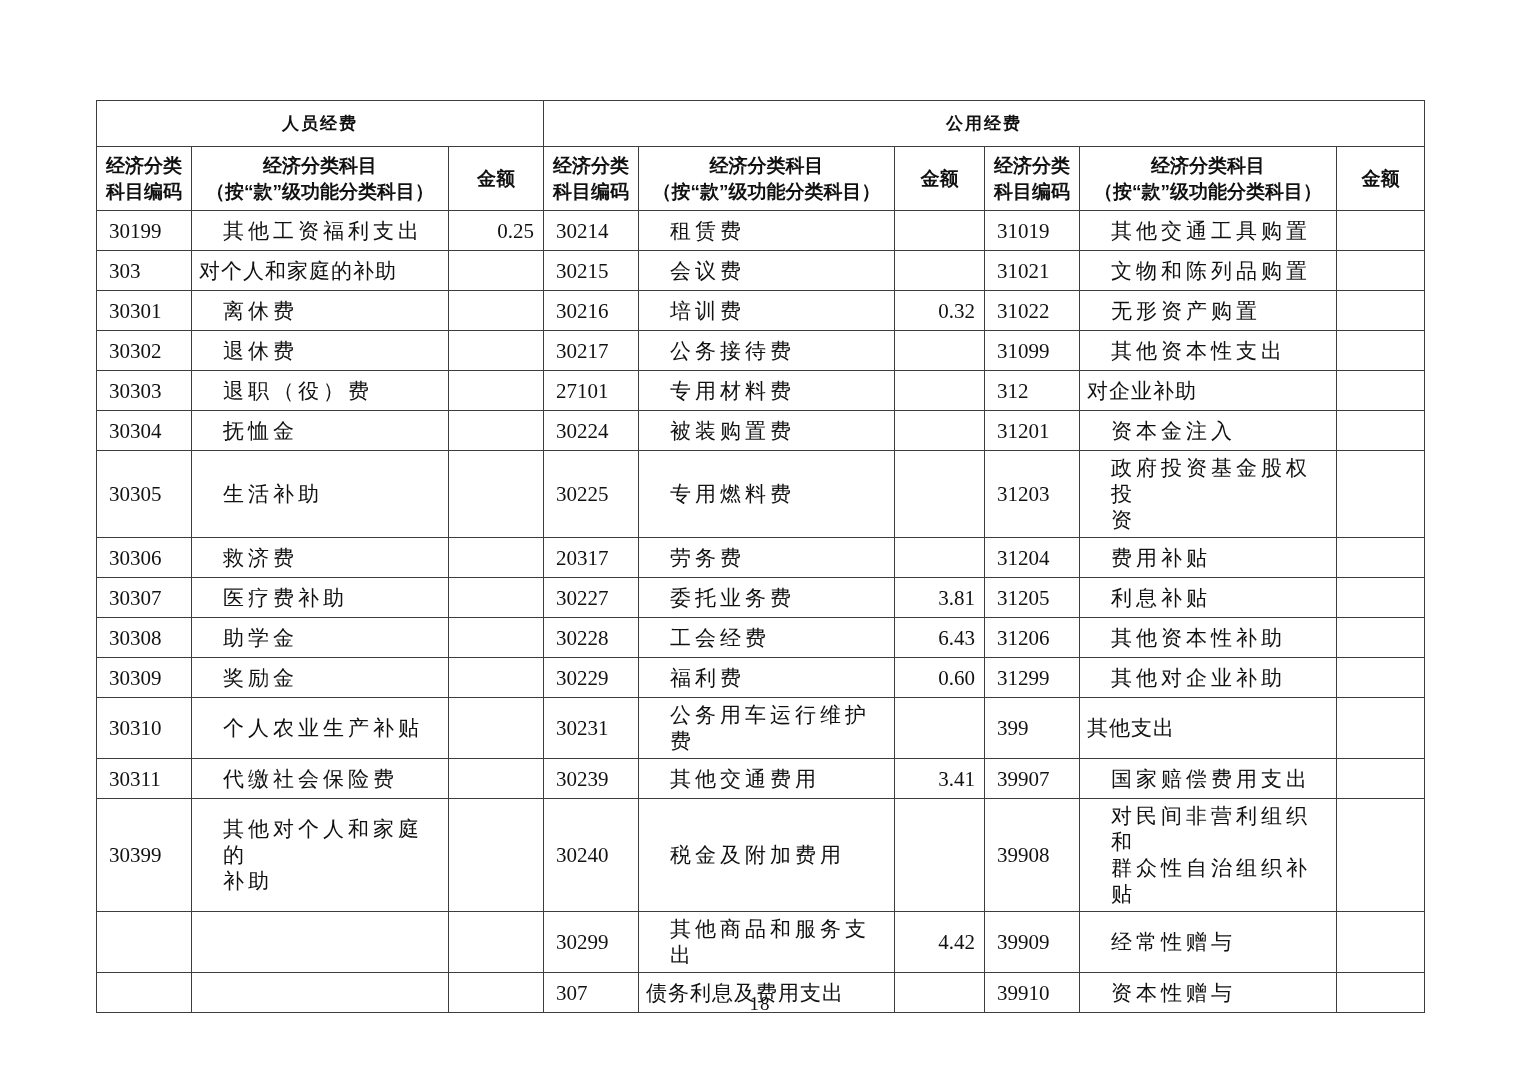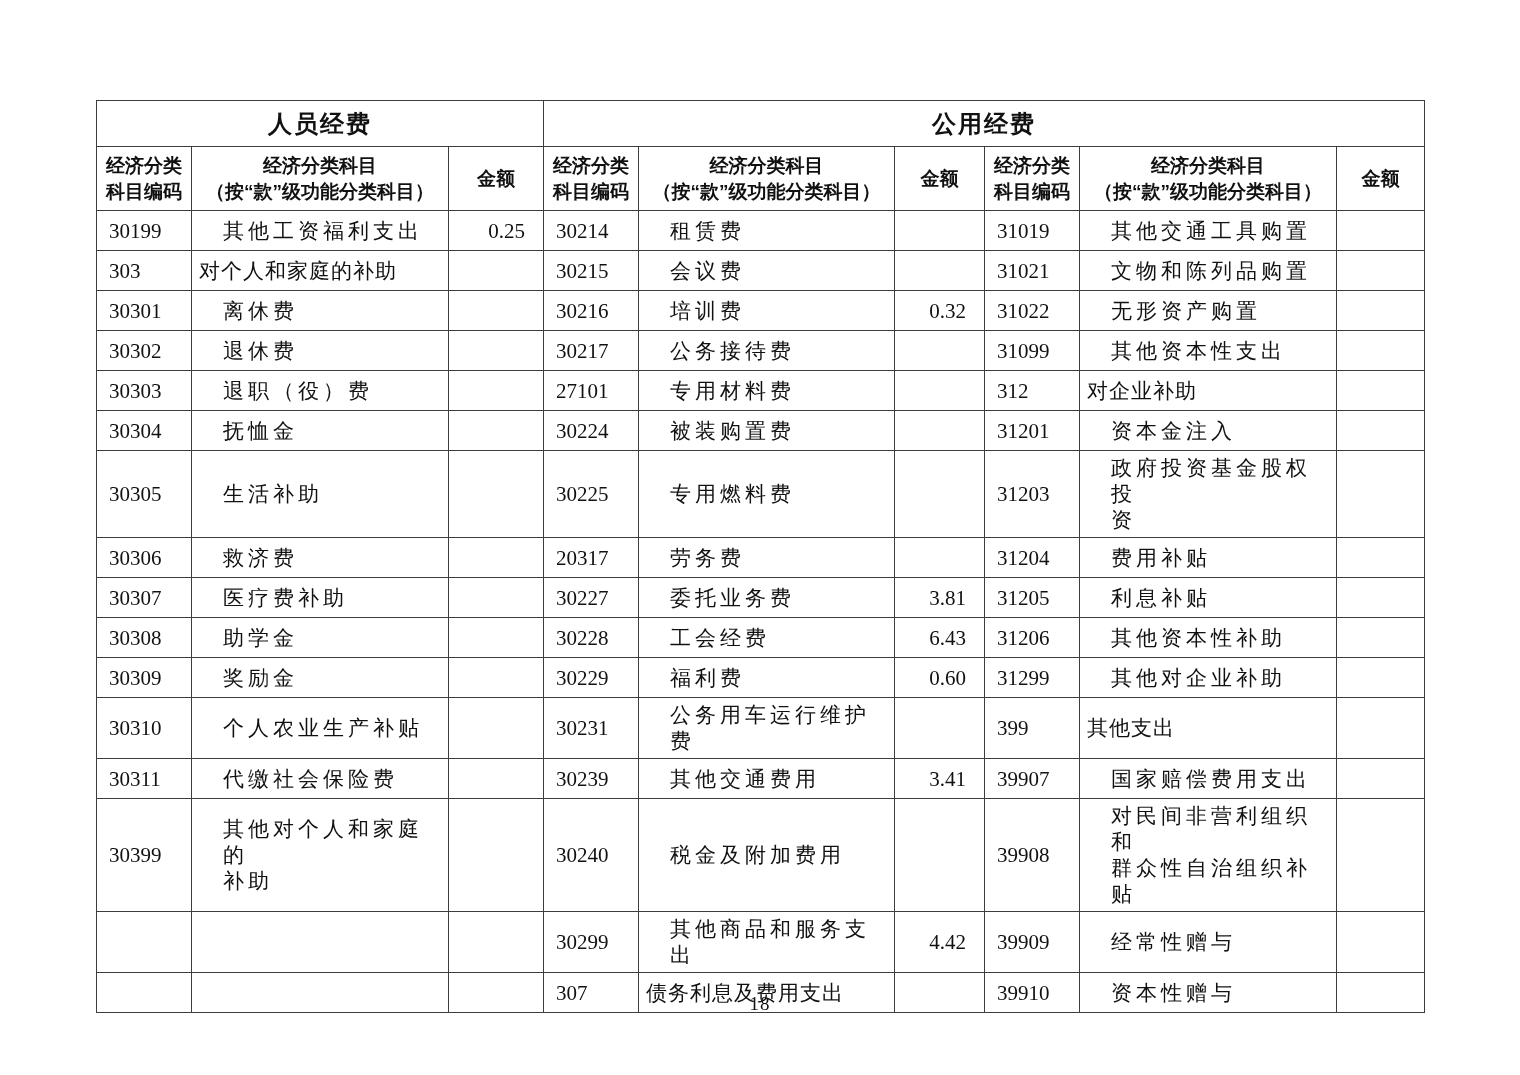--- a/index.html
+++ b/index.html
@@ -28,7 +28,7 @@
   .group-header-row th {
     font-family: "Liberation Sans", "DejaVu Sans", sans-serif;
     font-weight: bold;
-    font-size: 24px;
+    font-size: 17px;
     text-align: center;
     letter-spacing: 2px;
     margin-top: 16px;

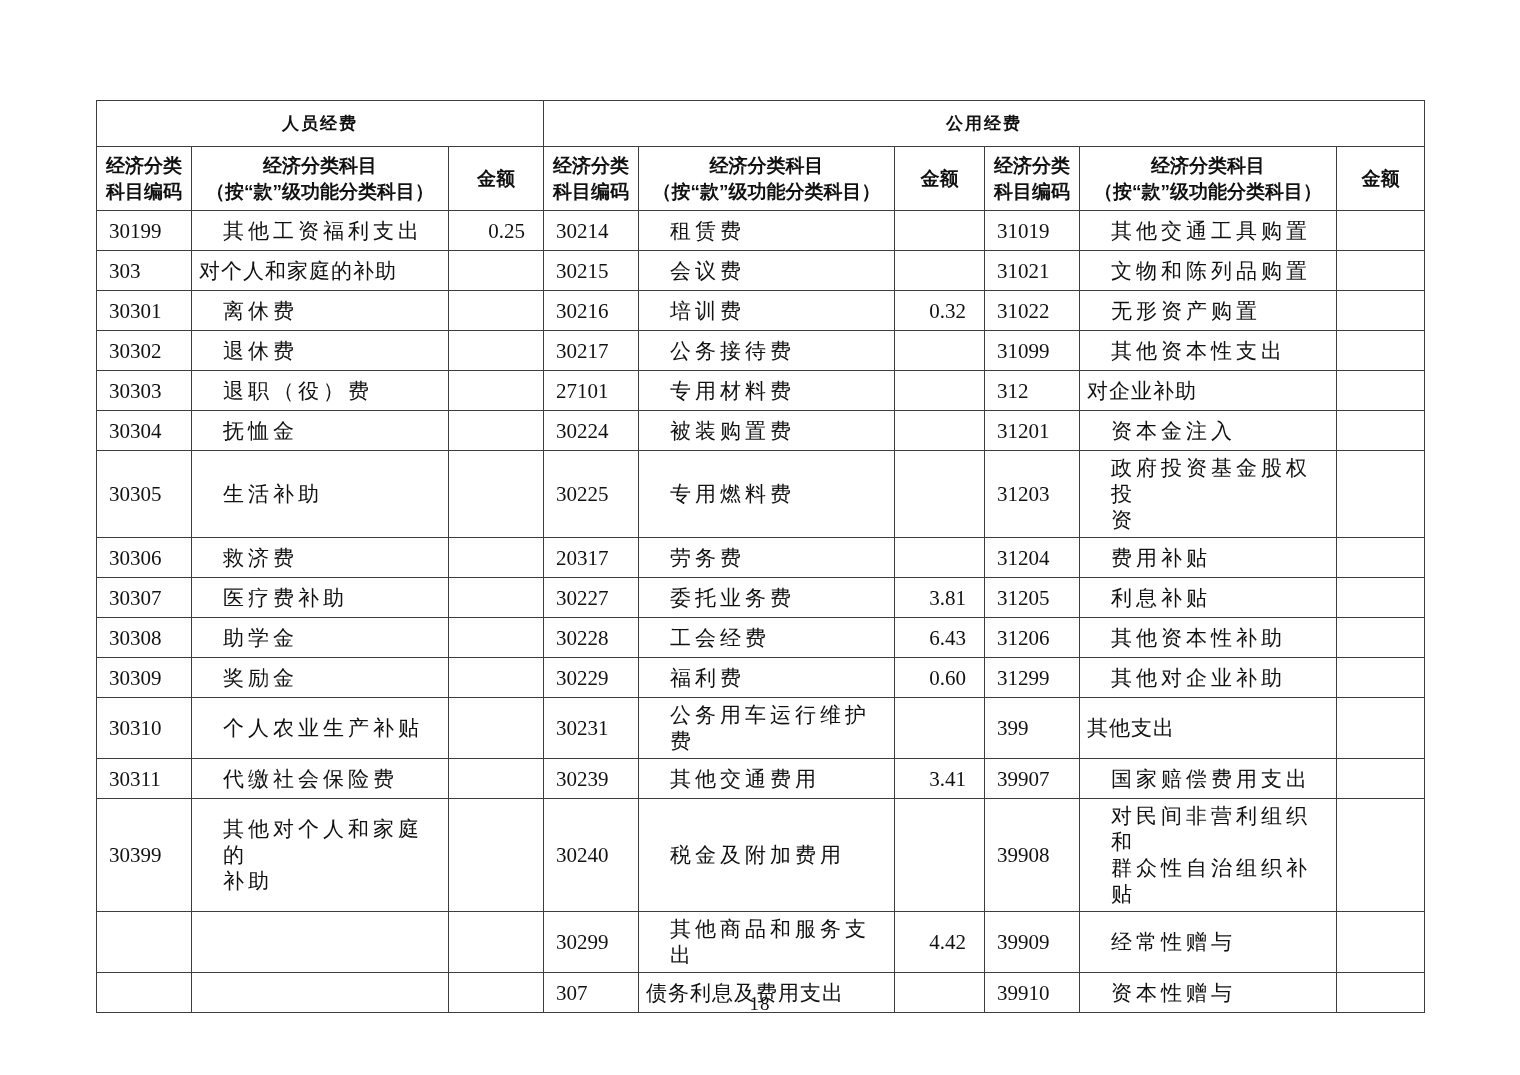--- a/index.html
+++ b/index.html
@@ -66,7 +66,7 @@
   }
   td.amount {
     text-align: right;
-    padding-right: 18px;
+    padding-right: 9px;
     font-size: 21px;
   }
   .bold { font-weight: normal; }

